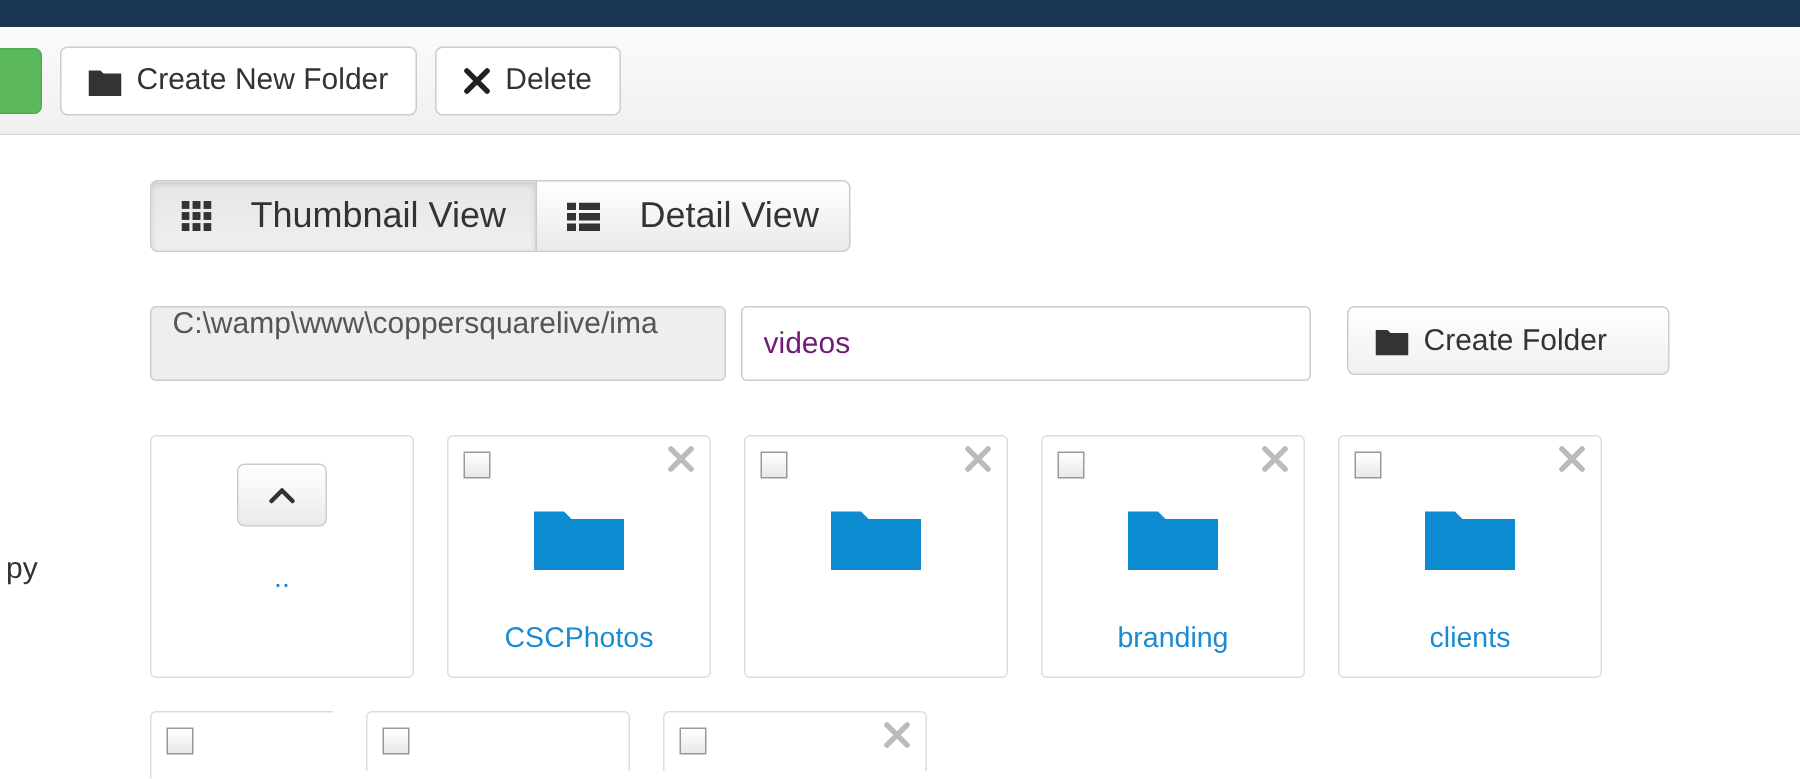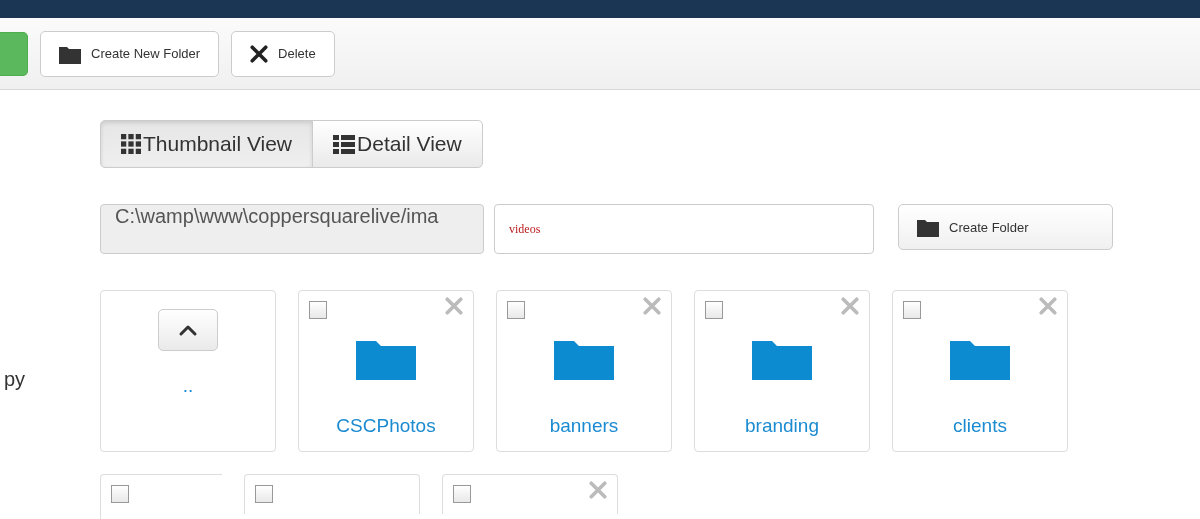--- a/index.html
+++ b/index.html
@@ -23,7 +23,7 @@
     display: inline-flex; align-items: center; gap: 10px;
     height: 46px; padding: 0 18px; margin-left: 12px;
     background: #fff; color: #333; border: 1px solid #ccc;
-    border-radius: 5px; font-size: 13px; cursor: pointer; user-select: none;
+    border-radius: 5px; font-size: 20px; cursor: pointer; user-select: none;
   }
   .content { padding-left: 100px; position: relative; }
   .view-tabs { display: inline-flex; margin-top: 30px; border-radius: 5px; }

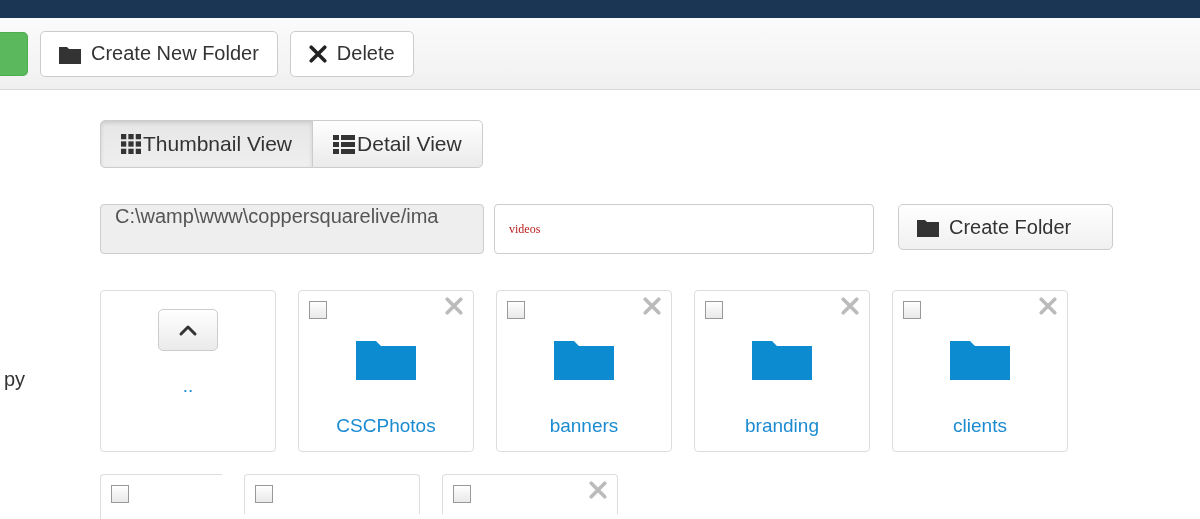--- a/index.html
+++ b/index.html
@@ -28,9 +28,9 @@
   .content { padding-left: 100px; position: relative; }
   .view-tabs { display: inline-flex; margin-top: 30px; border-radius: 5px; }
   .tab {
-    display: inline-flex; align-items: center; gap: 2px;
+    display: inline-flex; align-items: center; gap: 26px;
     height: 48px; padding: 0 20px; border: 1px solid #ccc;
-    font-size: 21px; cursor: pointer; user-select: none;
+    font-size: 24px; cursor: pointer; user-select: none;
   }
   .tab.left  { border-radius: 5px 0 0 5px; }
   .tab.right { border-radius: 0 5px 5px 0; margin-left: -1px;

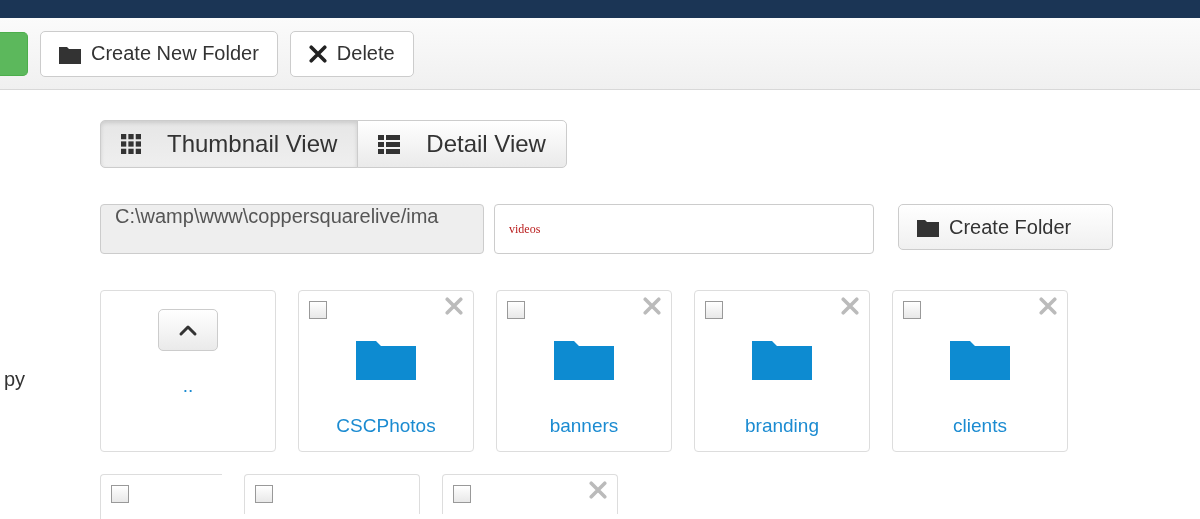--- a/index.html
+++ b/index.html
@@ -47,8 +47,8 @@
     white-space: nowrap; overflow: hidden;
   }
   .name-input {
-    flex: 0 0 380px; height: 50px; padding: 0 14px; font-size: 12px;
-    border: 1px solid #ccc; border-radius: 4px; background: #fff; color:#b91c1c;font-family:Liberation Serif, serif;
+    flex: 0 0 380px; height: 50px; padding: 0 14px; font-size: 20px;
+    border: 1px solid #ccc; border-radius: 4px; background: #fff; color:#701a75;
   }
   .create-btn {
     flex: 0 0 215px; margin-left: 14px;

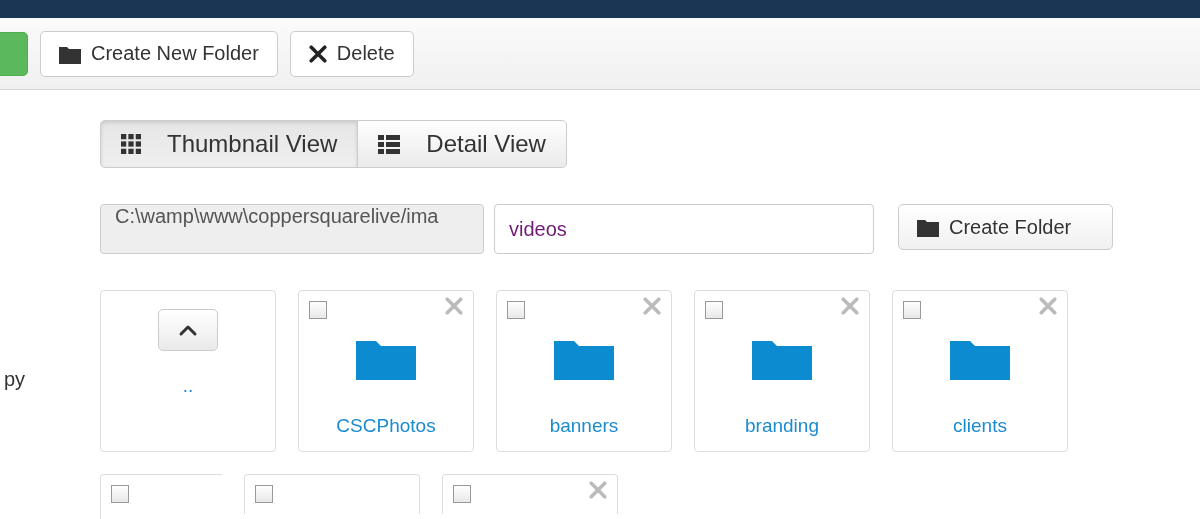--- a/index.html
+++ b/index.html
@@ -233,7 +233,6 @@
             <use href="#ico-folder-big"></use>
           </svg>
       </div>
-      <div class="label">banners</div>
     </div>
 
     <div class="tile">

